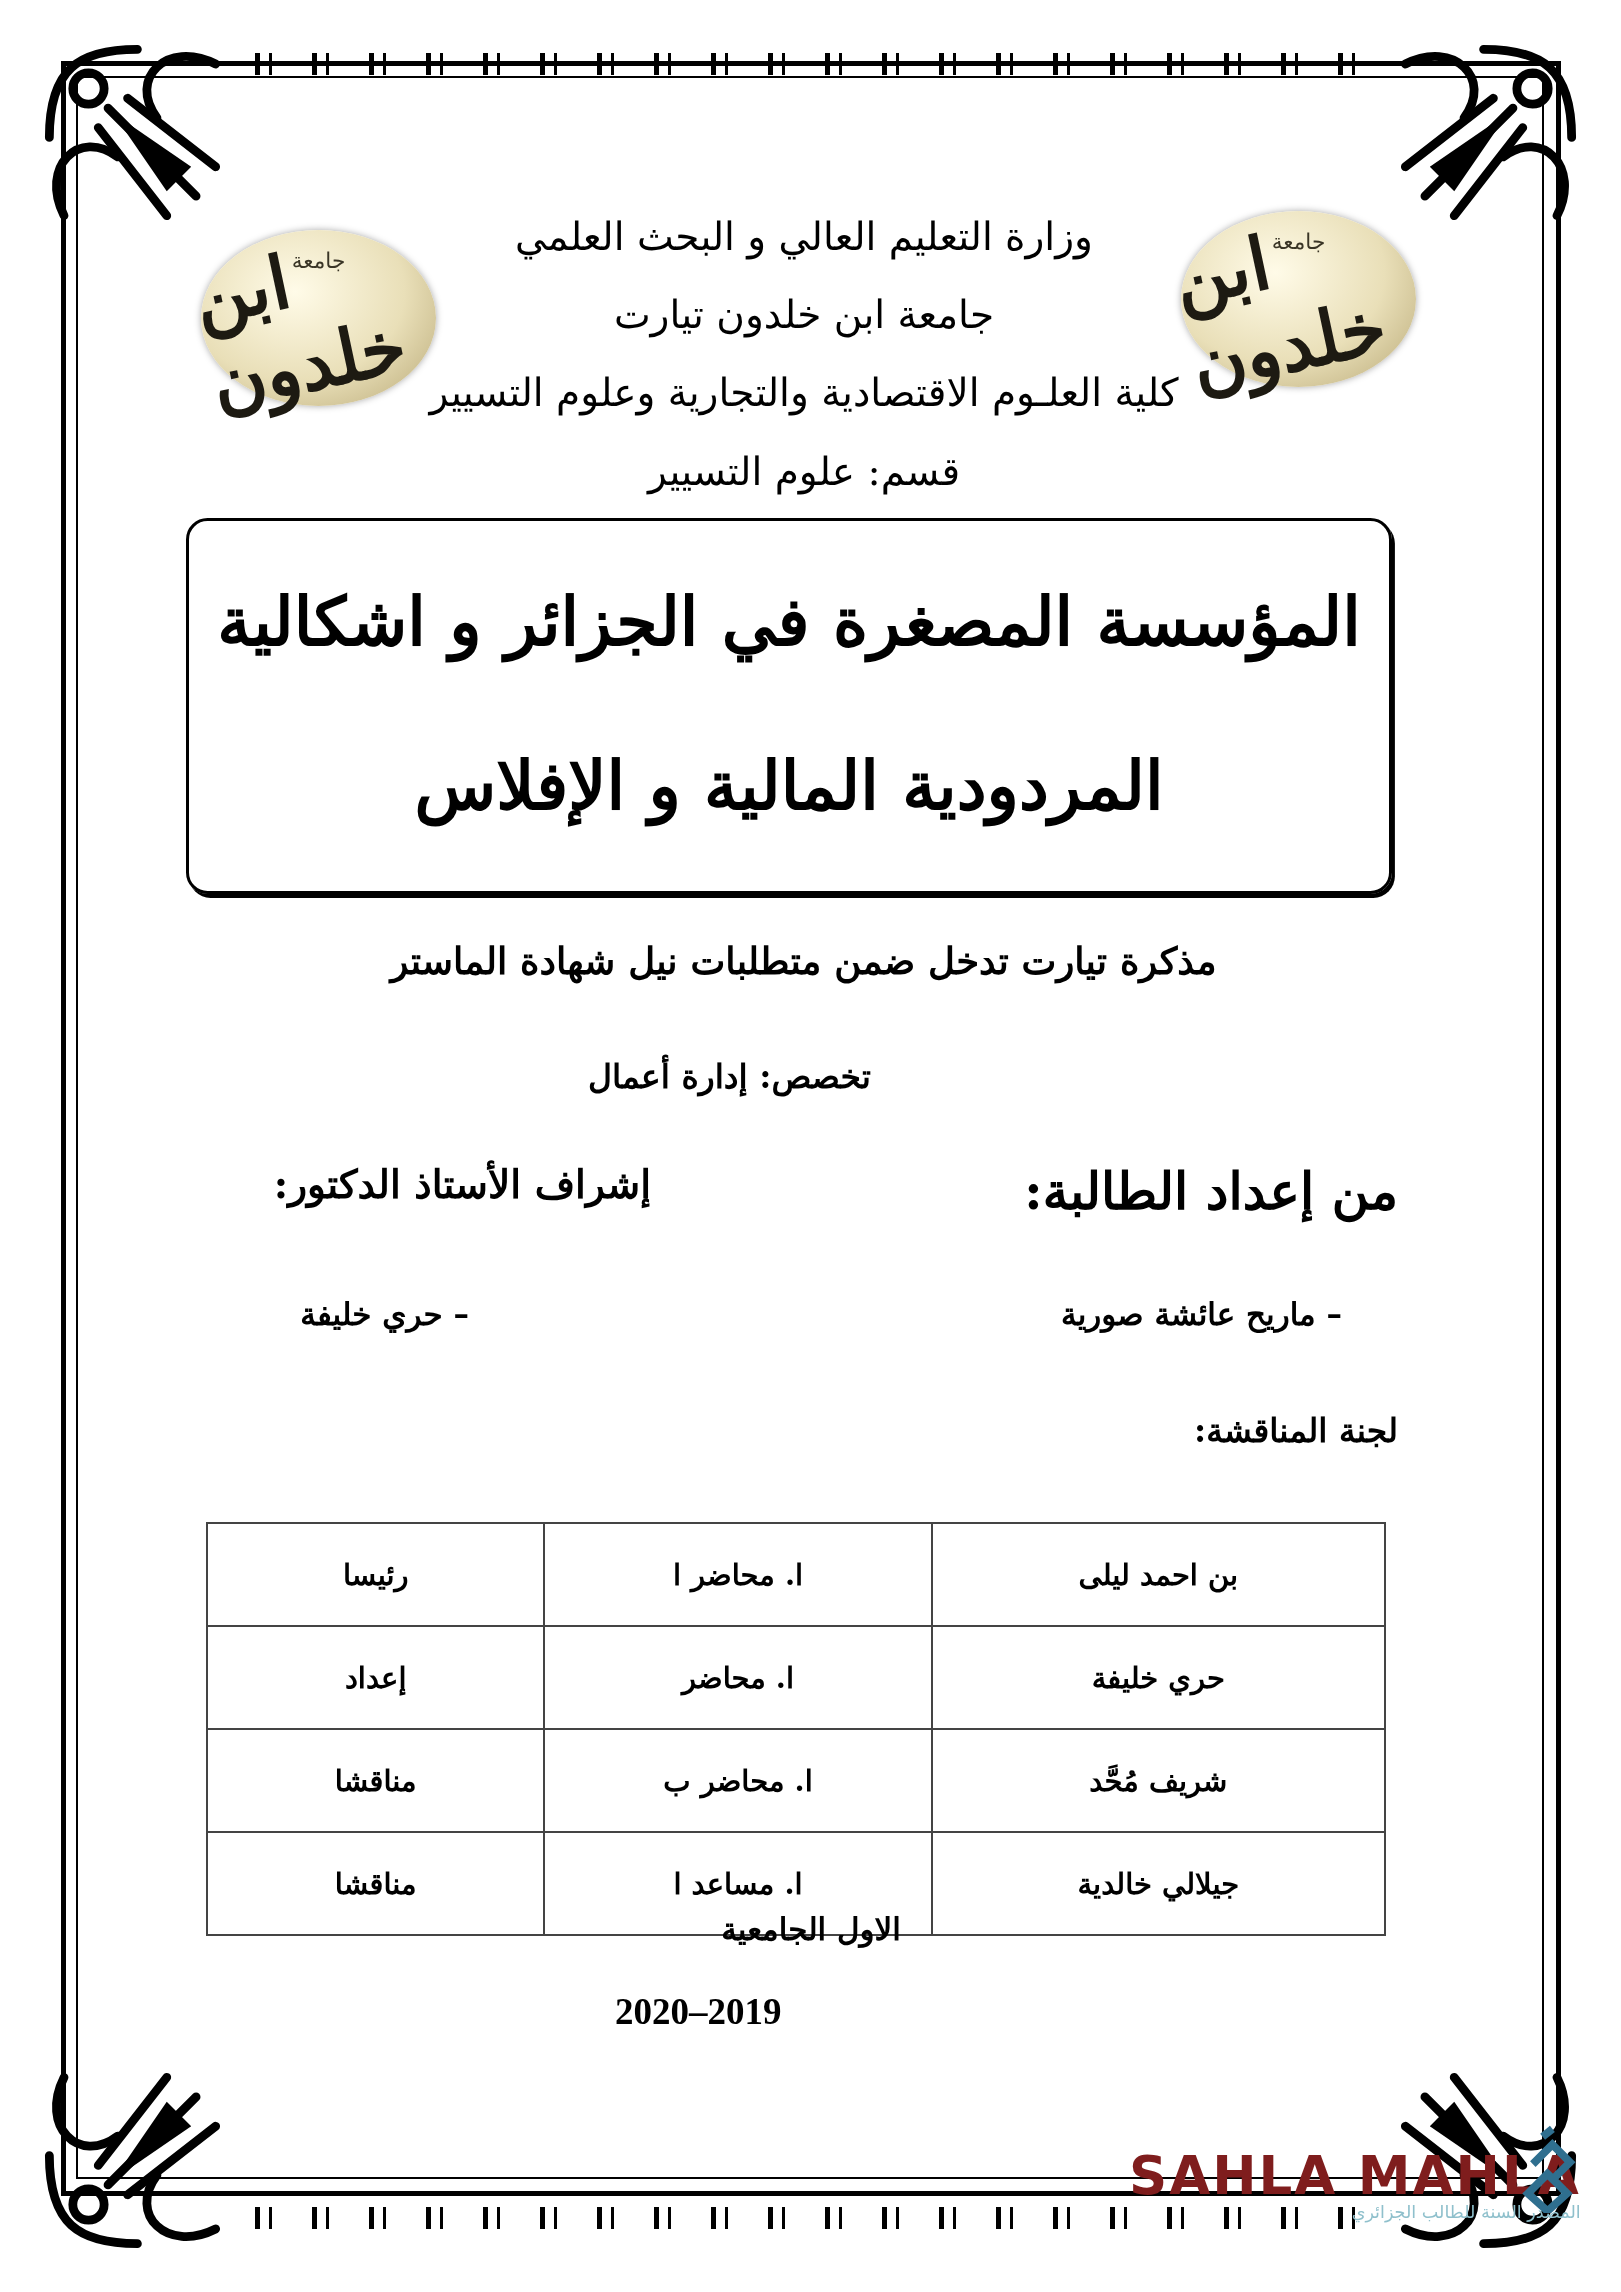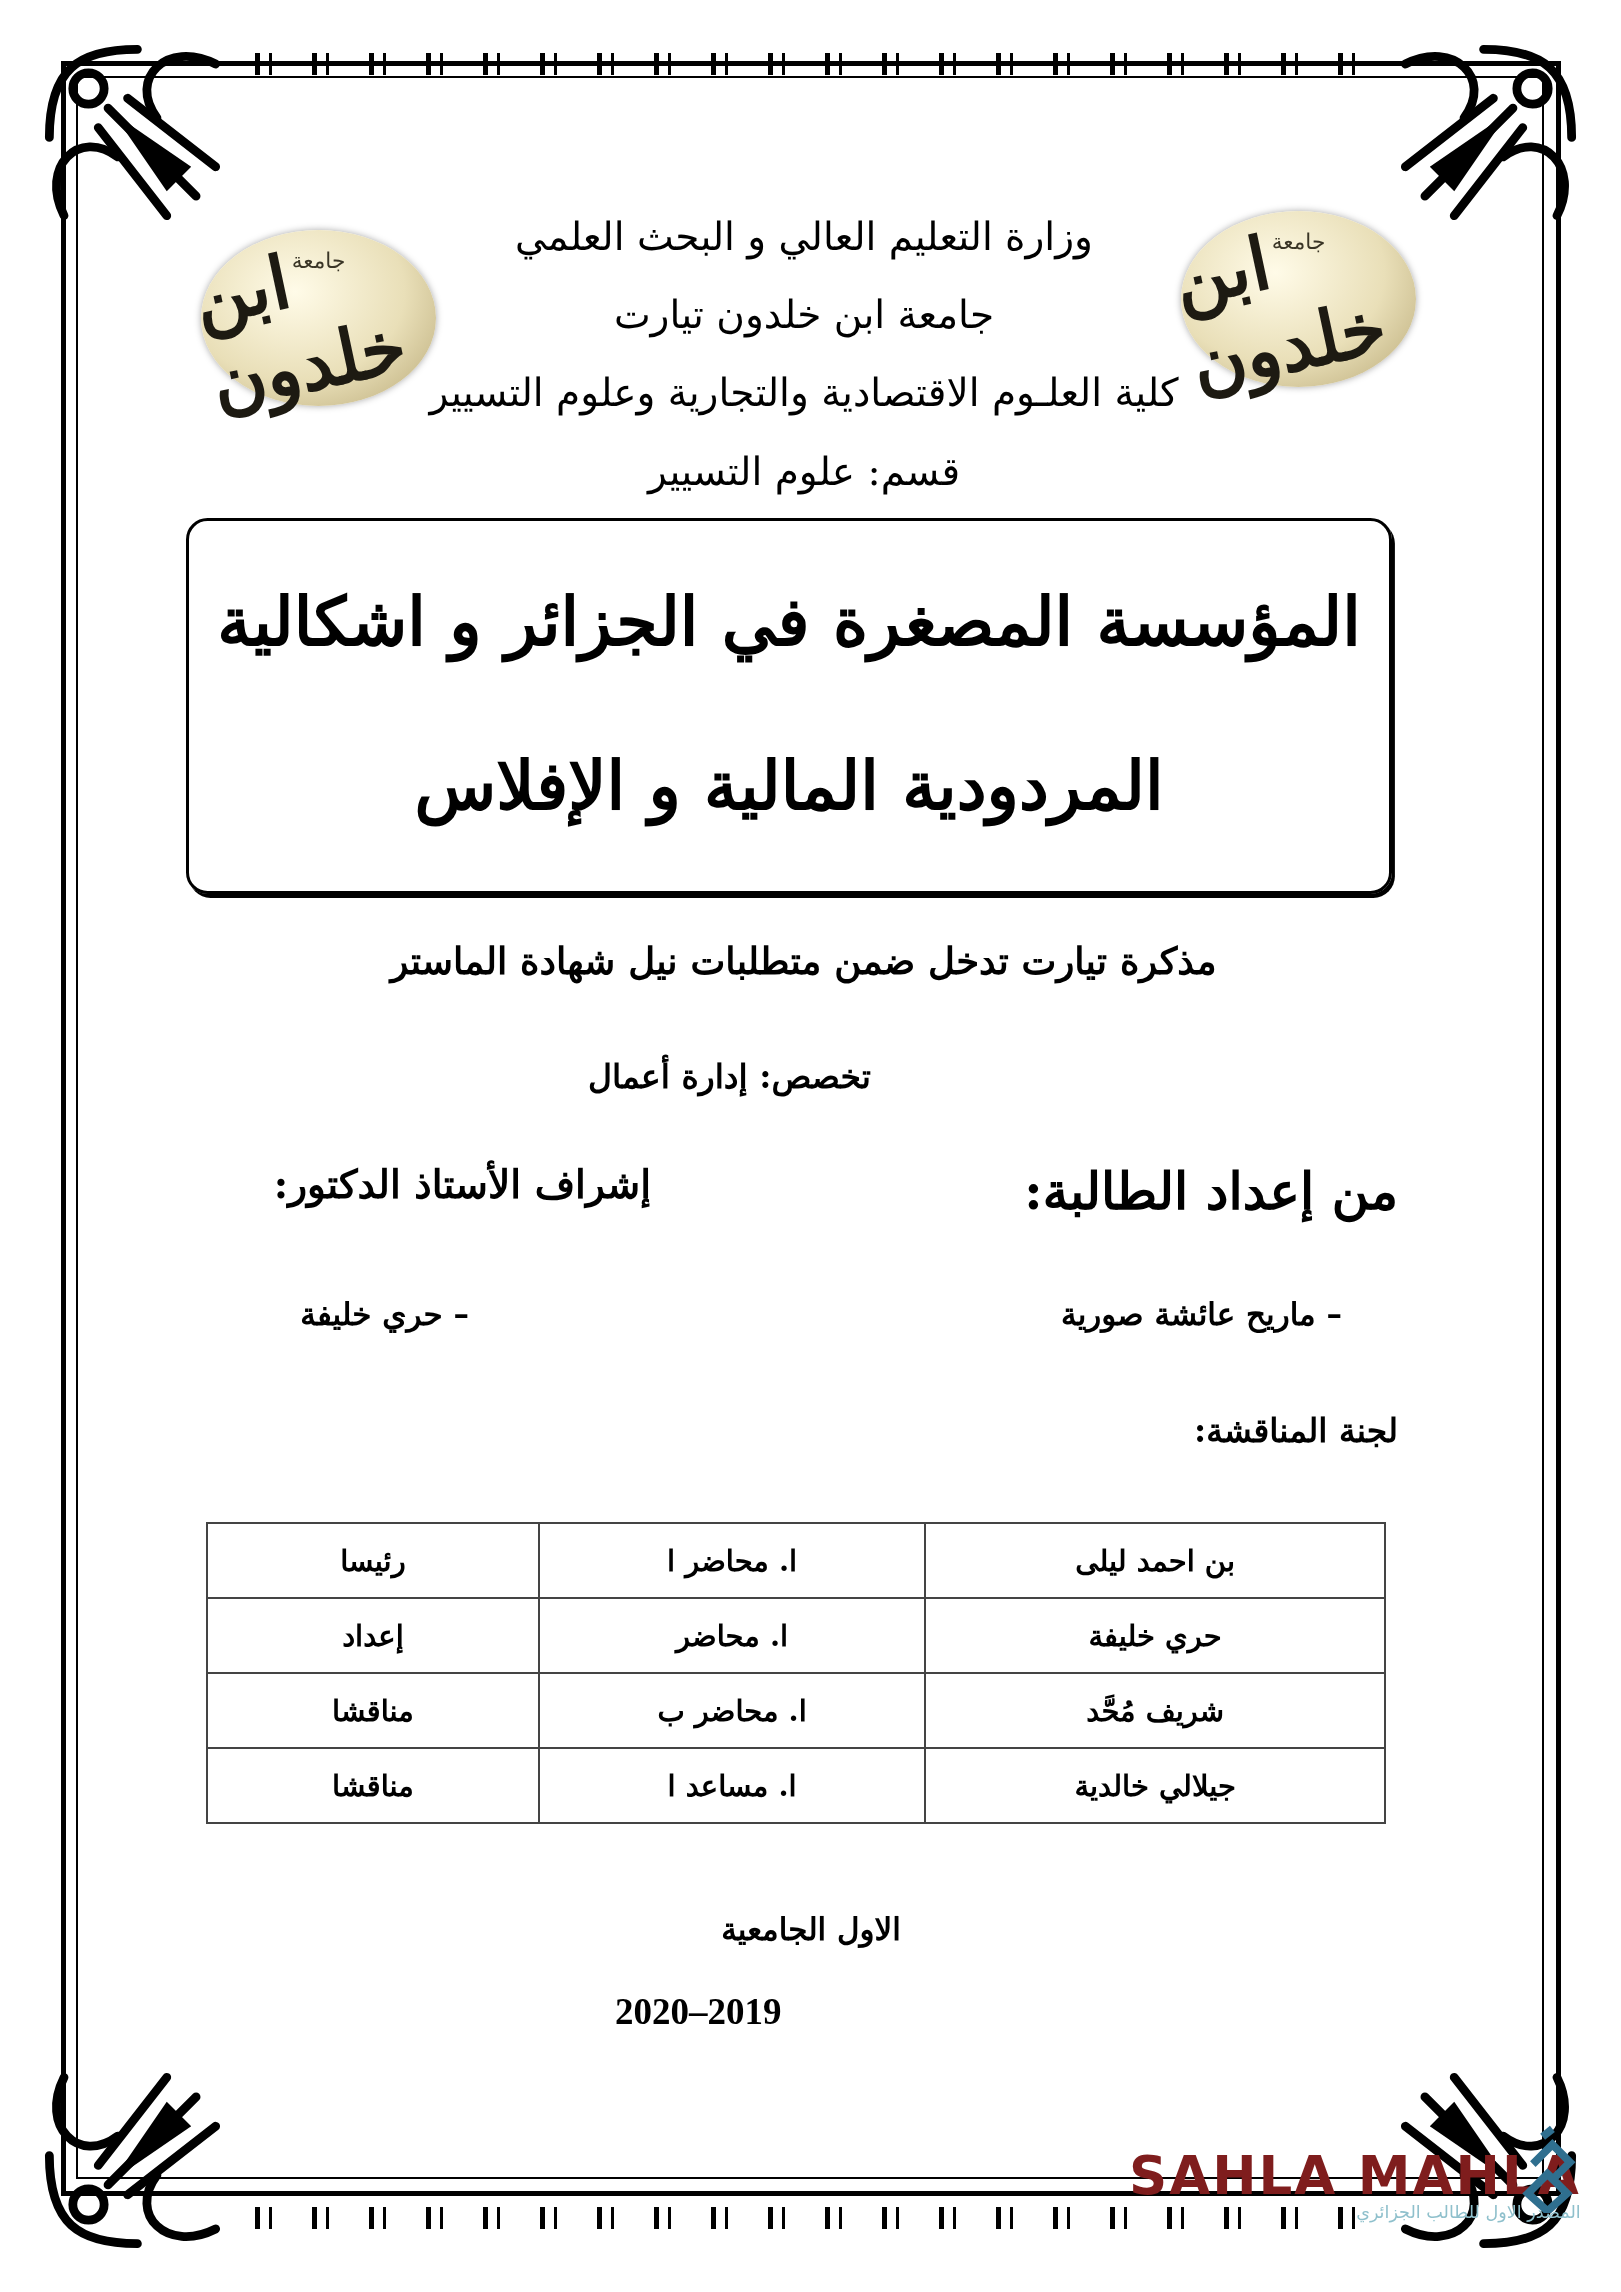--- a/index.html
+++ b/index.html
@@ -35,7 +35,7 @@
   .line { position:absolute; direction:rtl; font-weight:bold; }
   table.committee { position:absolute; left:206px; top:1522px; width:1180px; border-collapse:collapse;
      direction:rtl; font-size:29px; font-weight:bold; }
-  table.committee td { border:2px solid #444; height:73px; text-align:center; padding:0; }
+  table.committee td { border:2px solid #444; height:73px; text-align:center; padding:14px; }
   .col-name { width:461px; } .col-rank { width:387px; } .col-role { width:332px; }
   .watermark { position:absolute; left:1129px; top:2145px; }
   .wm-text { font-family:"DejaVu Sans", sans-serif; font-size:53px; font-weight:bold; color:#7f1d1d; letter-spacing:2px; }

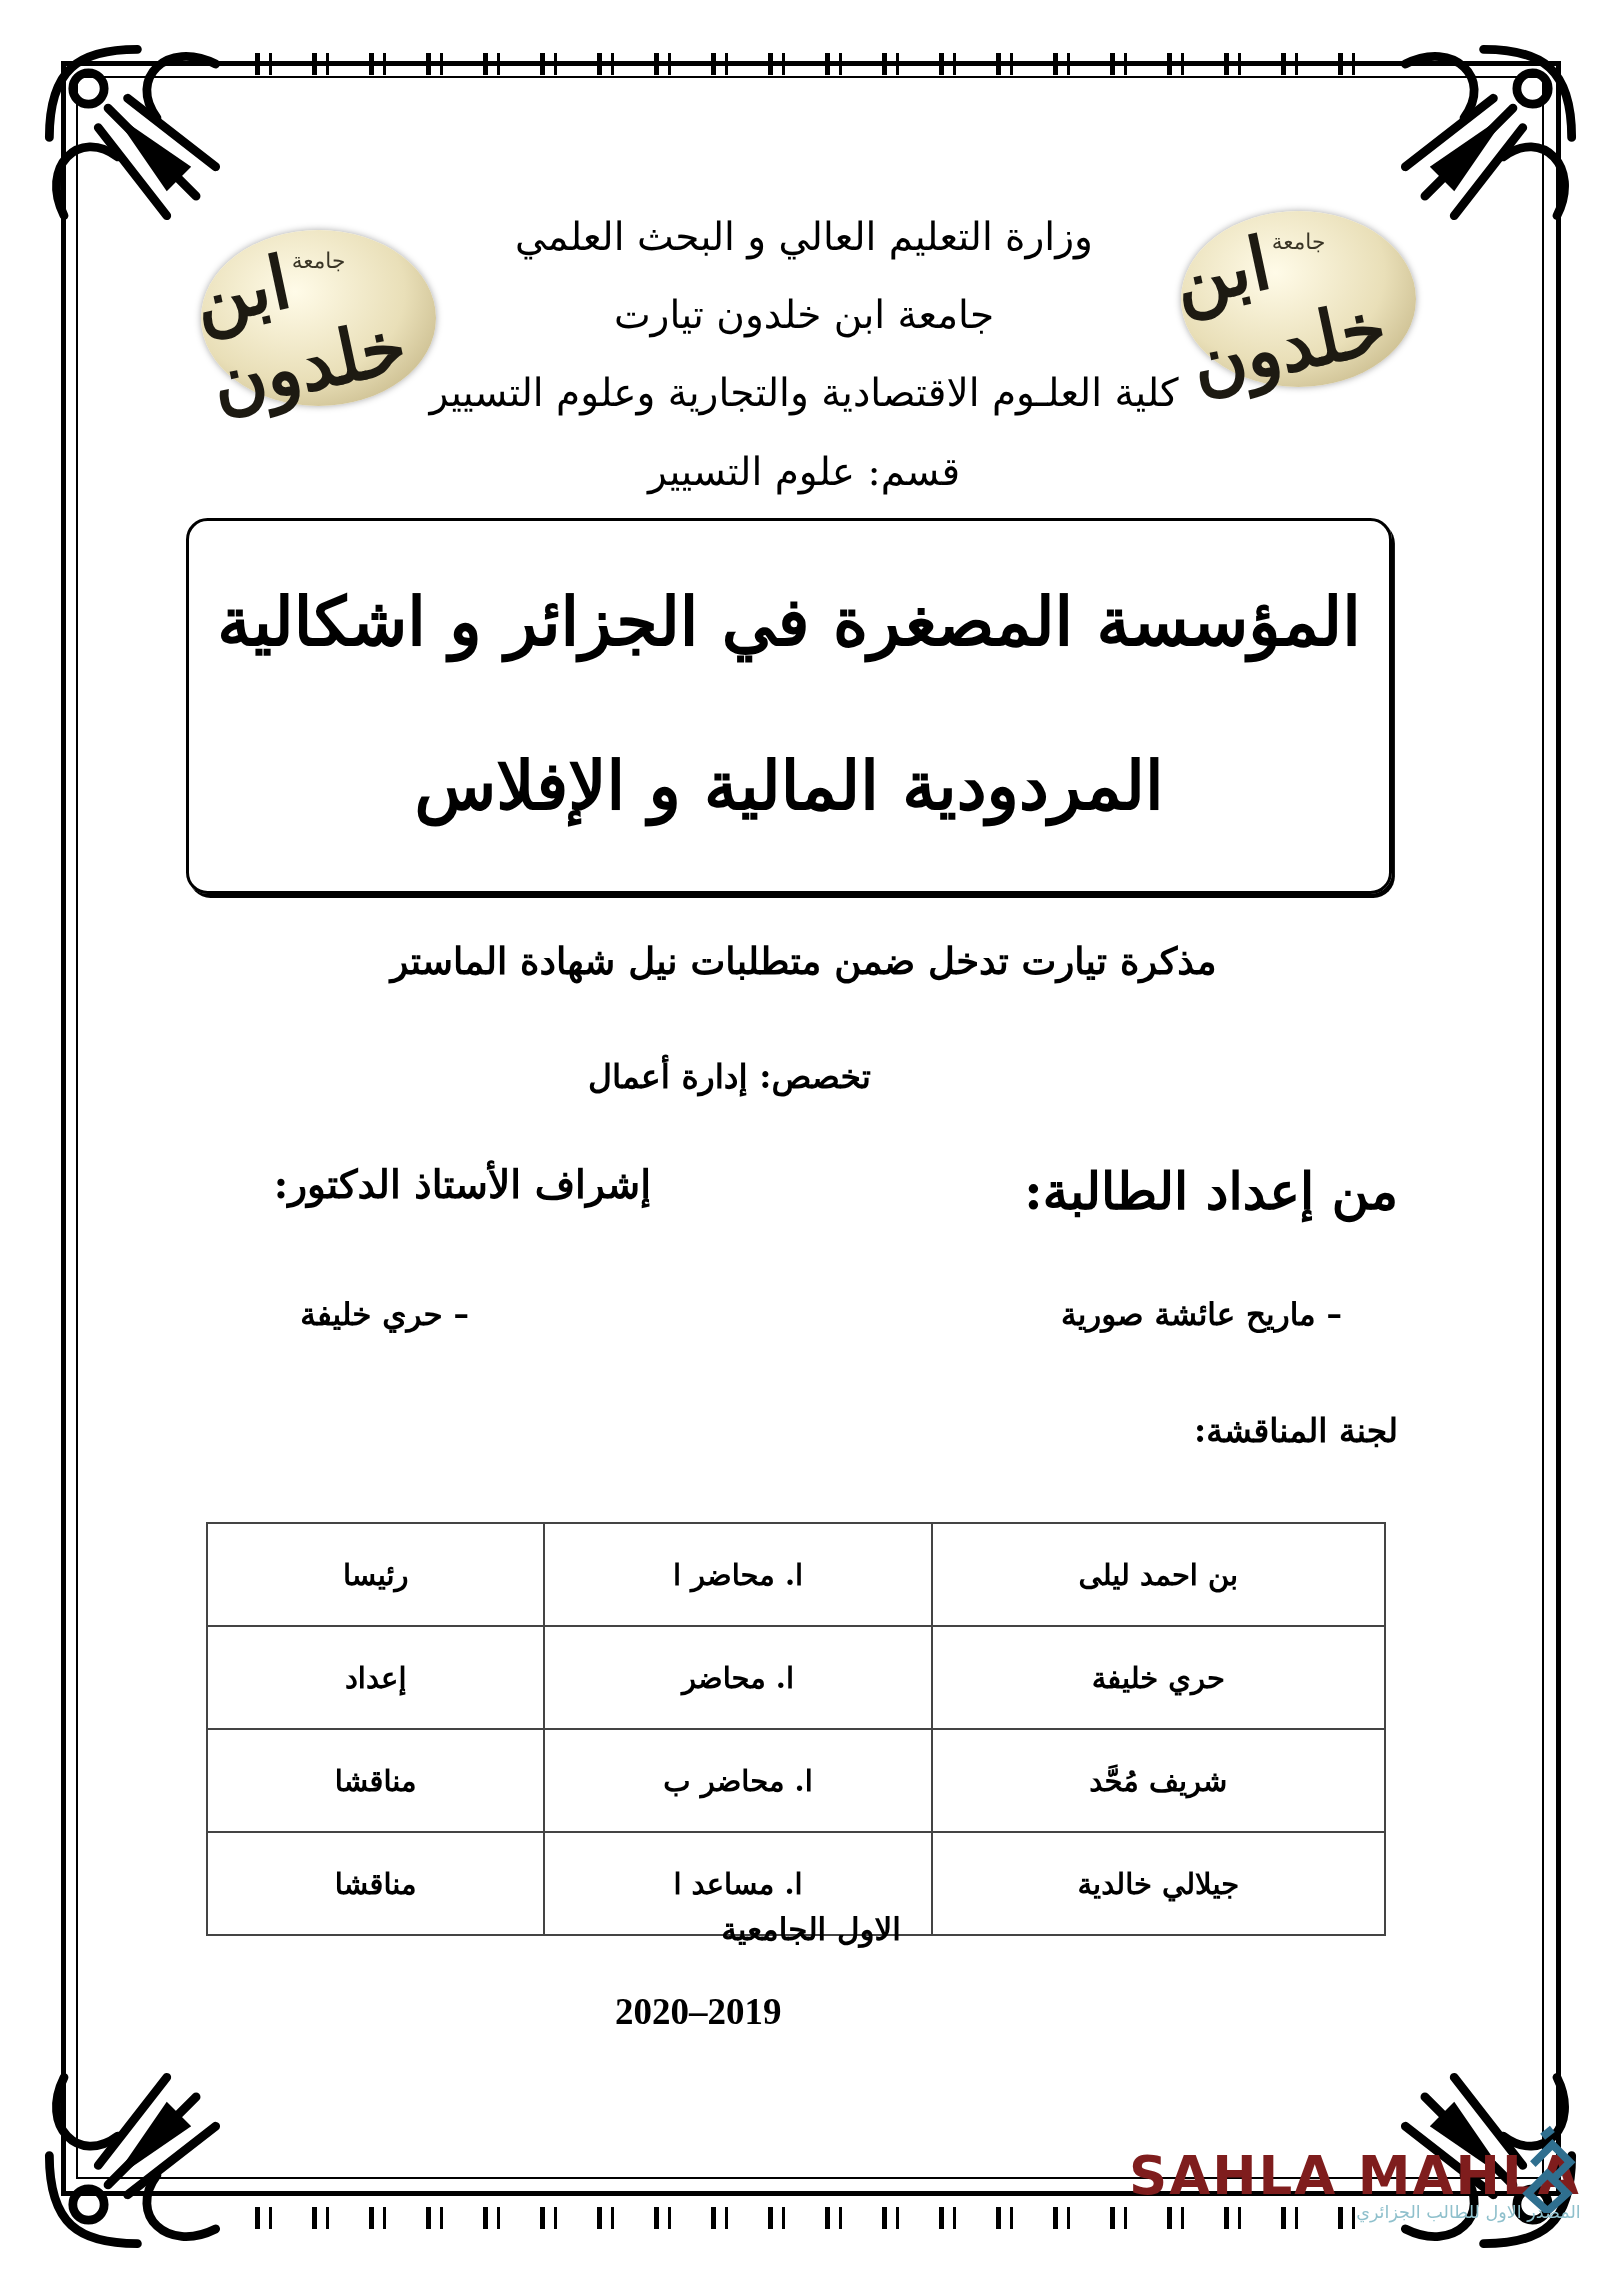--- a/index.html
+++ b/index.html
@@ -168,7 +168,7 @@
 
 <div class="watermark">
   <div class="wm-text">SAHLA MAHLA</div>
-  <div class="wm-sub">المصدر الاول للطالب الجزائري</div>
+  <div class="wm-sub">المصدر السنة للطالب الجزائري</div>
   <svg class="wm-logo" viewBox="0 0 70 90">
     <g fill="none" stroke="#2f6f8f" stroke-width="8">
       <path d="M15 70 L35 50 L55 70 L35 88 Z"></path>

